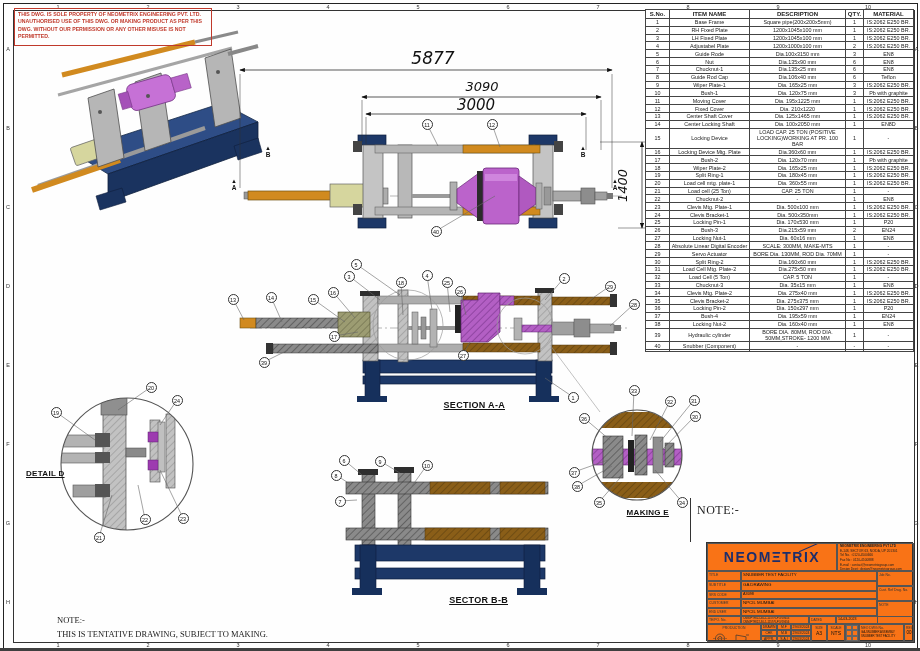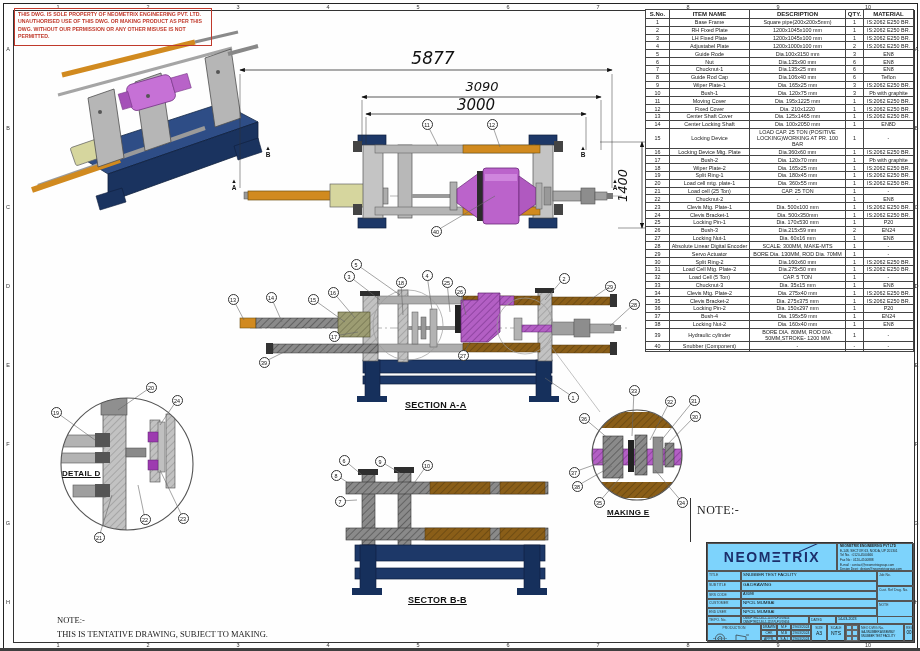--- a/index.html
+++ b/index.html
@@ -25,7 +25,7 @@
   .smark{position:absolute;width:14px;text-align:center;z-index:6;color:#111;}
   .smark .tri{display:block;font-size:6px;line-height:5px;}
   .smark .ltr{display:block;font-size:6.5px;font-weight:bold;line-height:7px;}
-  .view-label{position:absolute;font-size:9px;font-weight:bold;color:#111;text-align:left;
+  .view-label{position:absolute;font-size:9px;font-weight:bold;color:#111;text-align:right;
               text-decoration:underline;letter-spacing:0.3px;z-index:6;}
   
   #bom{left:645px;top:9px;width:268px;z-index:5;}

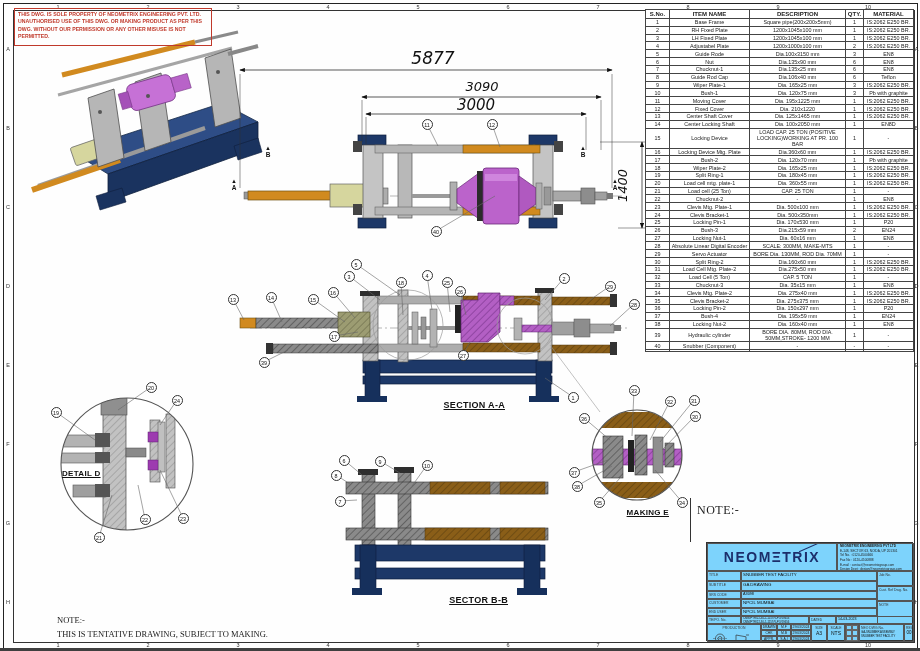--- a/index.html
+++ b/index.html
@@ -689,7 +689,7 @@
 
   <div class="view-label" style="left:405px;top:400px;width:100px;">SECTION A-A</div>
   <div class="view-label" style="left:408px;top:595px;width:100px;">SECTOR B-B</div>
-  <div class="view-label" style="left:26px;top:469px;width:62px;font-size:8px;text-align:left;margin-left:36px;">DETAIL D</div>
+  <div class="view-label" style="left:26px;top:469px;width:62px;font-size:8px;text-align:left;">DETAIL D</div>
   <div class="view-label" style="left:607px;top:508px;width:62px;font-size:8px;">MAKING E</div>
 
   <div class="panel-line" style="left:690px;top:498px;width:0.8px;height:44px;"></div>

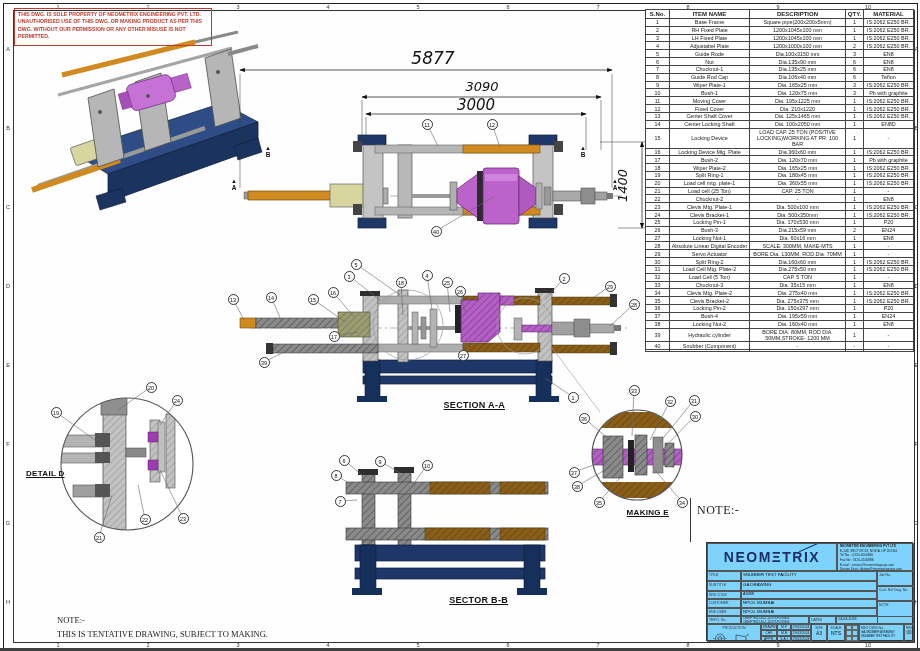--- a/index.html
+++ b/index.html
@@ -43,7 +43,7 @@
   .panel-line{position:absolute;background:#333;}
   
   #title-block{left:706px;top:542px;width:207px;height:99px;border:0.9px solid #333;
-               box-sizing:border-box;background:#7dd3fc;z-index:7;}
+               box-sizing:border-box;background:#f97316;z-index:7;}
   .tb-cell{position:absolute;border:0.5px solid #555;box-sizing:border-box;overflow:hidden;}
   .tb-label{font-size:3.4px;color:#333;padding:0.5px 1px;display:block;}
   .tb-value{font-size:4.4px;color:#111;padding:0 1px;display:block;}

